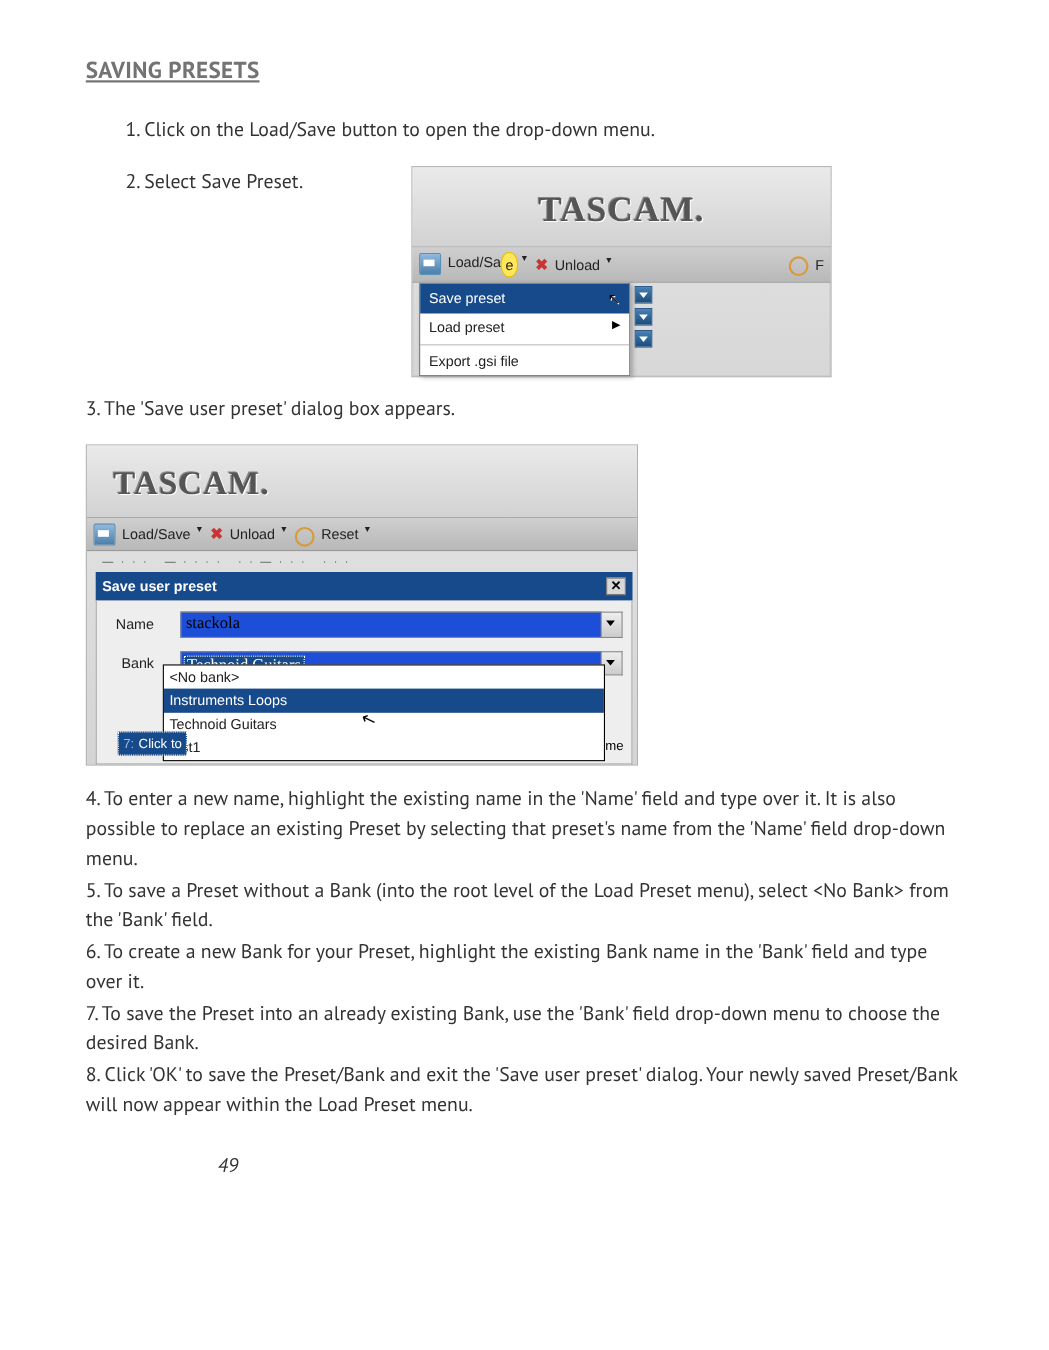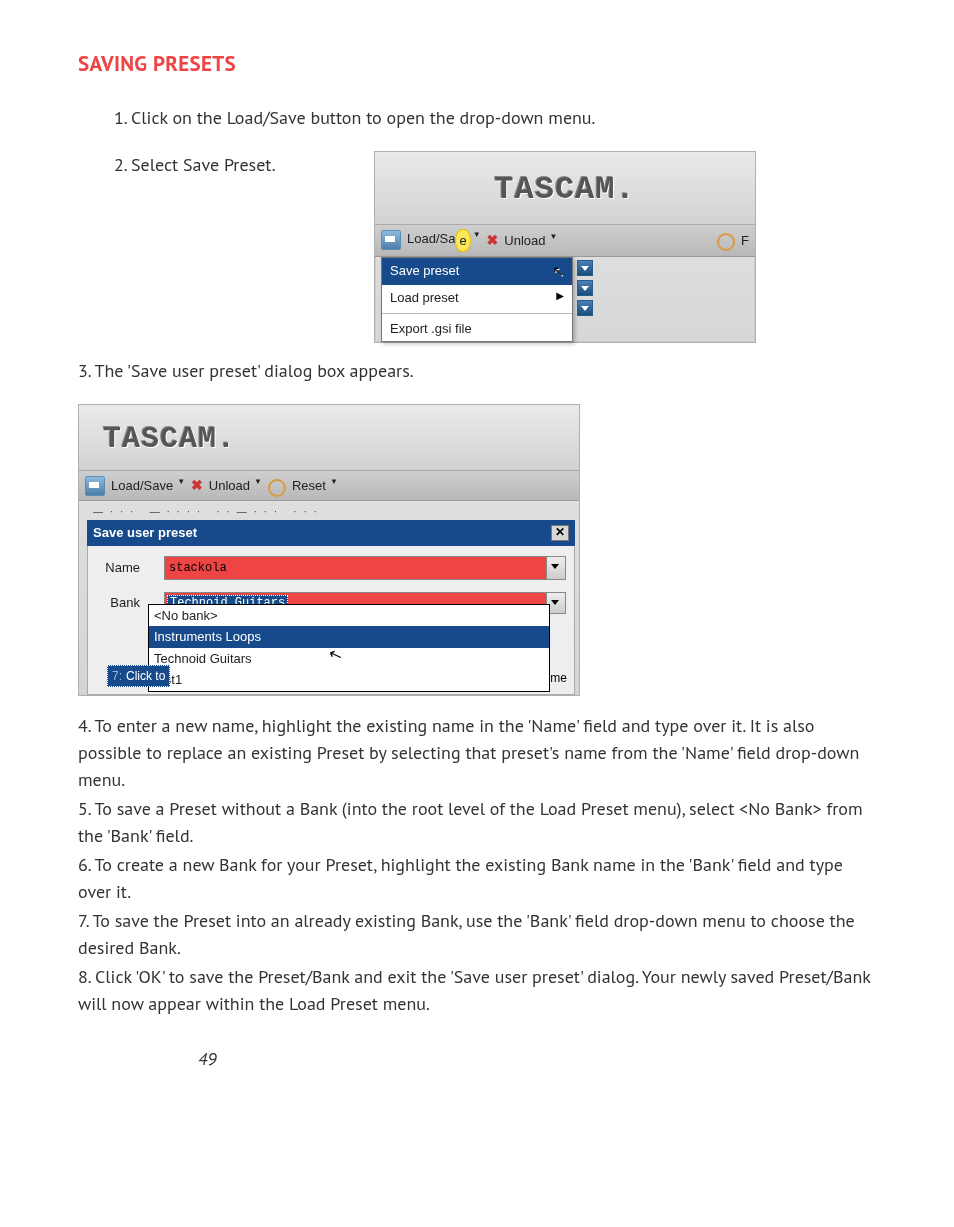--- a/index.html
+++ b/index.html
@@ -16,9 +16,10 @@
   h1 {
     font-size: 21px;
     font-weight: bold;
-    color: #ef4444;
+    color: #737373;
     margin: 0 0 24px 0;
     letter-spacing: 0.3px;
+    text-decoration: underline;
   }
   .steps {
     margin-left: 36px;

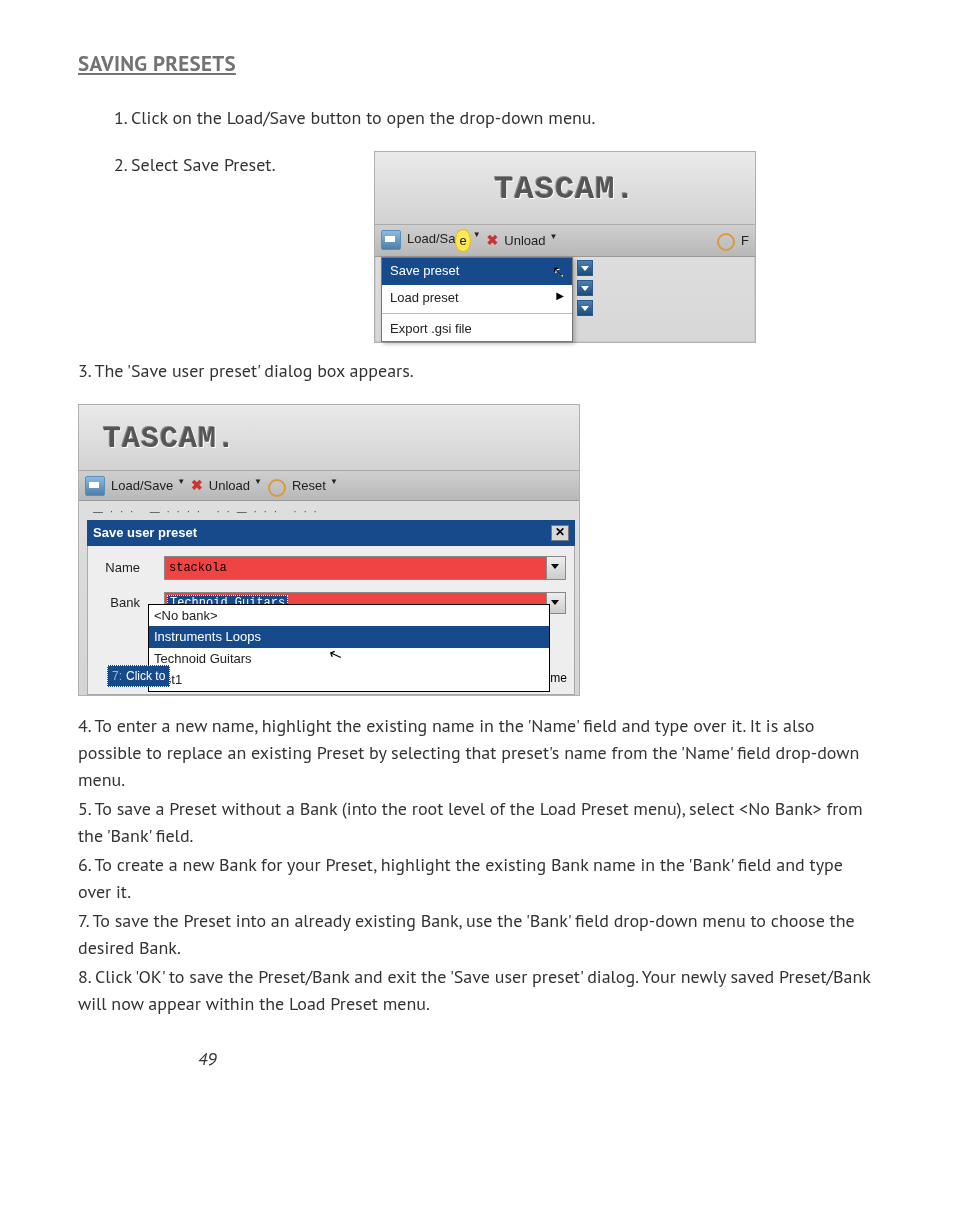--- a/index.html
+++ b/index.html
@@ -46,7 +46,7 @@
   }
   .tascam-logo {
     text-align: center;
-    font-family: Liberation Mono, monospace;
+    font-family: Liberation Serif, serif;
     font-weight: 900;
     font-size: 32px;
     letter-spacing: 1px;

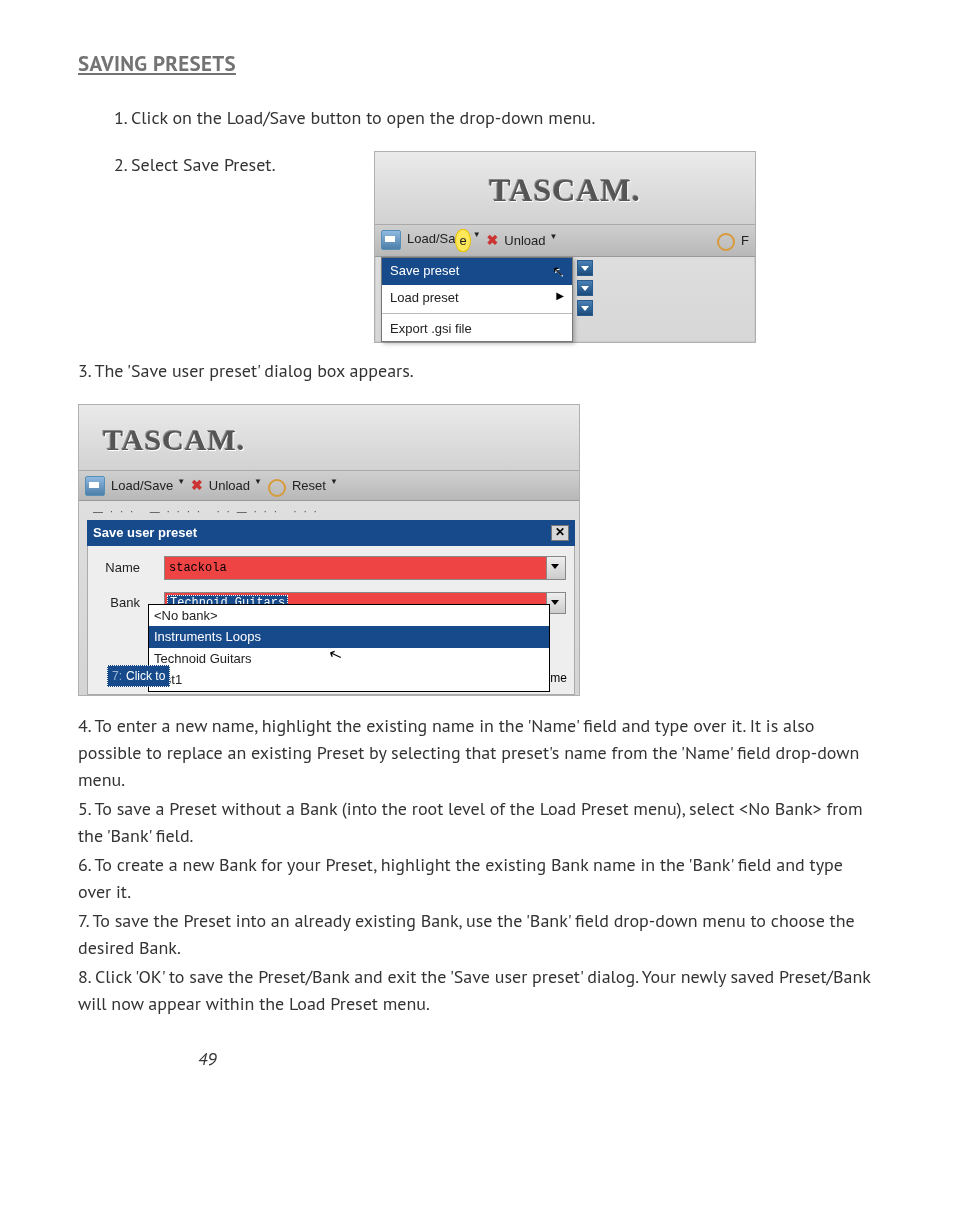--- a/index.html
+++ b/index.html
@@ -203,7 +203,7 @@
     flex:1;display:flex;
   }
   .txtfield {
-    flex:1;border:1px solid #888;background:#ef4444;padding:2px 4px;font-family:Liberation Mono, monospace;font-size:12px;height:18px;
+    flex:1;border:1px solid #888;background:#1d4ed8;padding:2px 4px;font-family:Liberation Serif, serif;font-size:15px;height:18px;
   }
   .dd-btn {
     width:18px;border:1px solid #888;border-left:none;background:linear-gradient(#eee,#ccc);position:relative;

